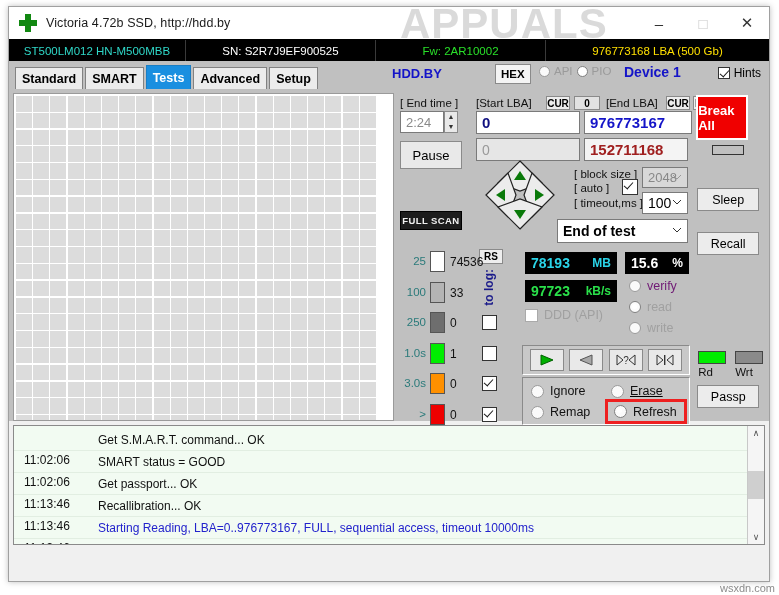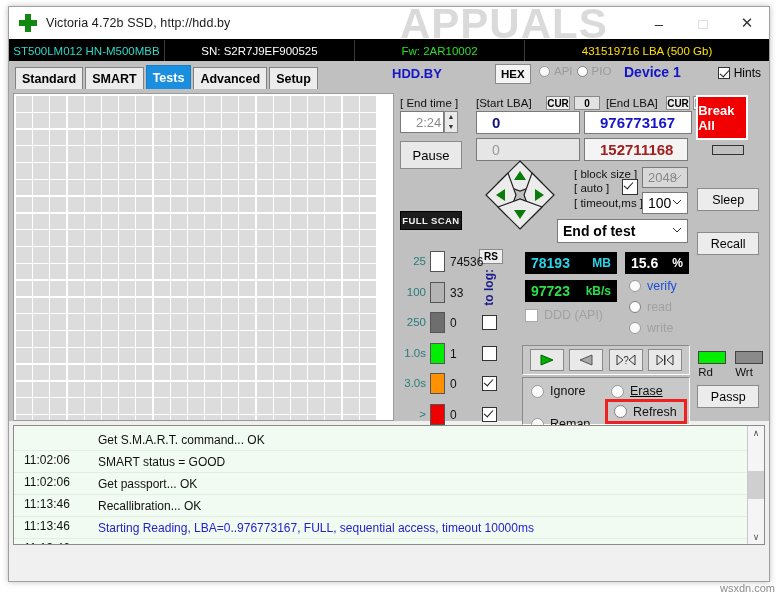--- a/index.html
+++ b/index.html
@@ -40,7 +40,7 @@
   }
   .devcell{height:21px;display:flex;align-items:center;justify-content:center;
     border-right:1px solid #3a3a3a;box-sizing:border-box;white-space:nowrap;}
-  #dev-model{width:156px;color:#2fd8c8;}
+  #dev-model{width:177px;color:#2fd8c8;}
   #dev-sn{width:190px;color:#ffffff;}
   #dev-fw{width:170px;color:#29e029;}
   #dev-lba{flex:1;color:#ffe000;border-right:none;}

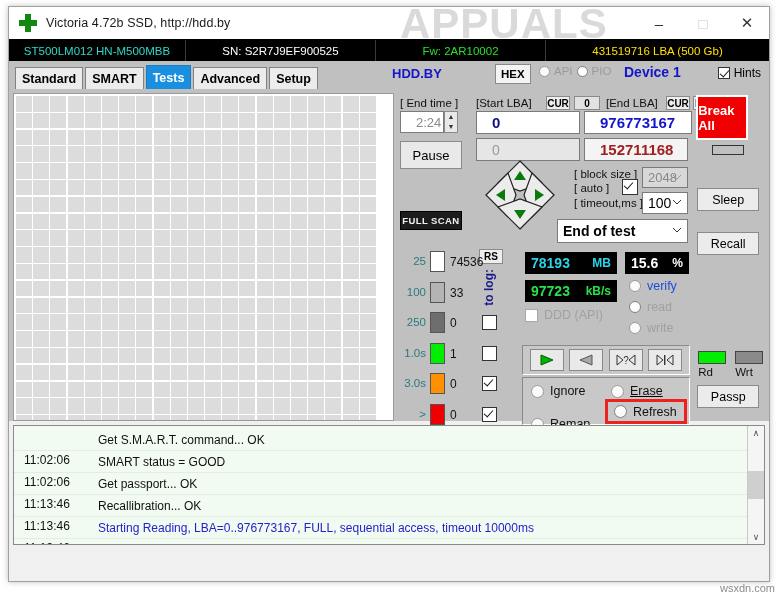--- a/index.html
+++ b/index.html
@@ -143,7 +143,7 @@
     <div class="devcell" id="dev-model">ST500LM012 HN-M500MBB</div>
     <div class="devcell" id="dev-sn">SN: S2R7J9EF900525</div>
     <div class="devcell" id="dev-fw">Fw: 2AR10002</div>
-    <div class="devcell" id="dev-lba">431519716 LBA (500 Gb)</div>
+    <div class="devcell" id="dev-lba">976773168 LBA (500 Gb)</div>
   </div>
 
   <div id="tabrow">

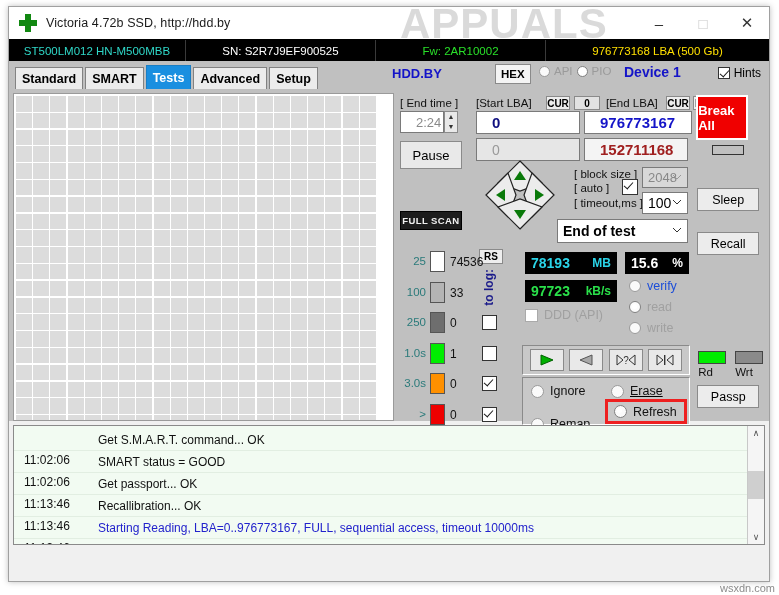--- a/index.html
+++ b/index.html
@@ -86,7 +86,7 @@
   #mid{width:298px;position:relative;}
   .lbl{font-size:11.5px;color:#111;}
   .sq-field{background:#ffffff;border:1px solid #7a7a7a;box-sizing:border-box;
-    display:flex;align-items:center;padding-left:15px;}
+    display:flex;align-items:center;padding-left:5px;}
   .tinybtn{background:#eeeeee;border:1px solid #8a8a8a;font-size:10px;font-weight:bold;
     color:#000;display:flex;align-items:center;justify-content:center;box-sizing:border-box;}
   .greybtn{background:#e9e9e9;border:1px solid #8a8a8a;display:flex;align-items:center;

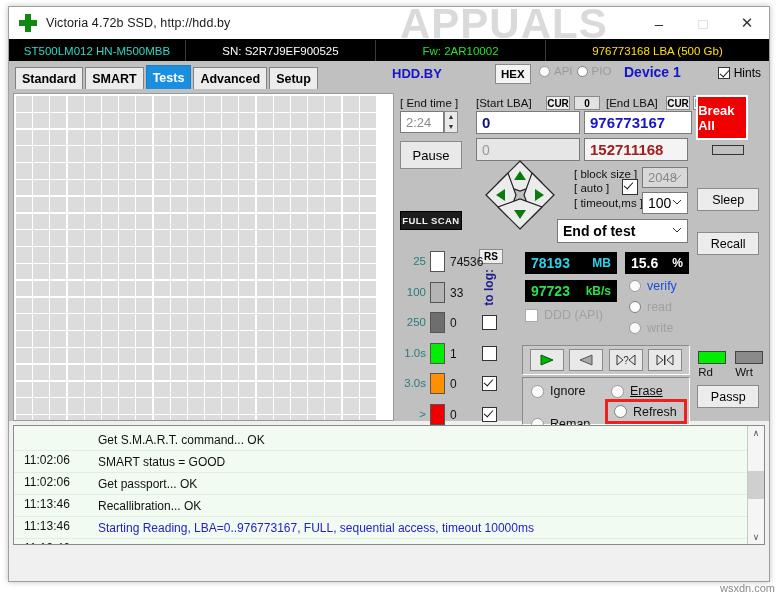--- a/index.html
+++ b/index.html
@@ -721,7 +721,7 @@
 
       <div style="position:absolute;left:235px;top:190px;display:flex;align-items:center;gap:6px;">
         <span class="radio" style="width:12px;height:12px;"></span>
-        <span style="font-size:12.5px;color:#1d4ed8;">verify</span>
+        <span style="font-size:12.5px;color:#701a75;">verify</span>
       </div>
       <div style="position:absolute;left:235px;top:211px;display:flex;align-items:center;gap:6px;">
         <span class="radio on" style="width:12px;height:12px;background:#fbfbfb;"></span>

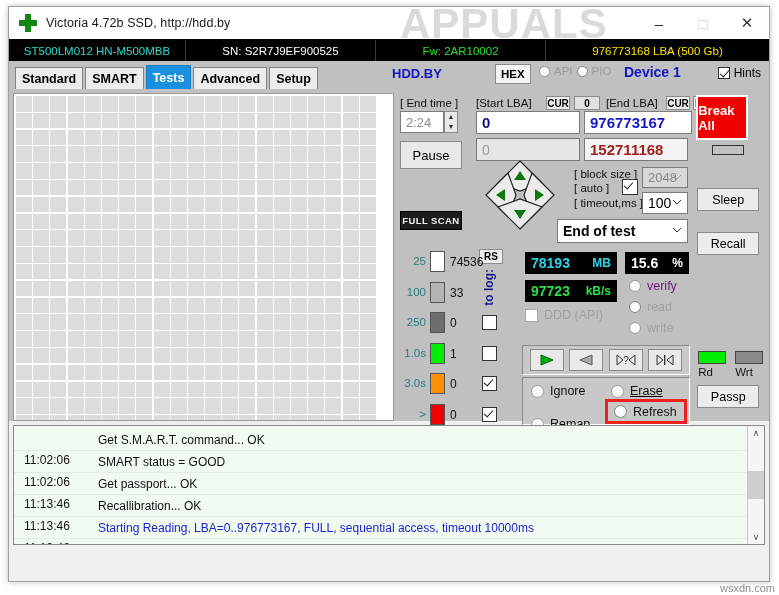--- a/index.html
+++ b/index.html
@@ -770,7 +770,7 @@
           <span class="radio" style="width:13px;height:13px;"></span>
           <span style="font-size:12.5px;color:#111;">Erase</span>
         </div>
-        <div style="position:absolute;left:8px;top:27px;display:flex;align-items:center;gap:6px;margin-top:12px;">
+        <div style="position:absolute;left:8px;top:27px;display:flex;align-items:center;gap:6px;">
           <span class="radio" style="width:13px;height:13px;"></span>
           <span style="font-size:12.5px;color:#111;">Remap</span>
         </div>

